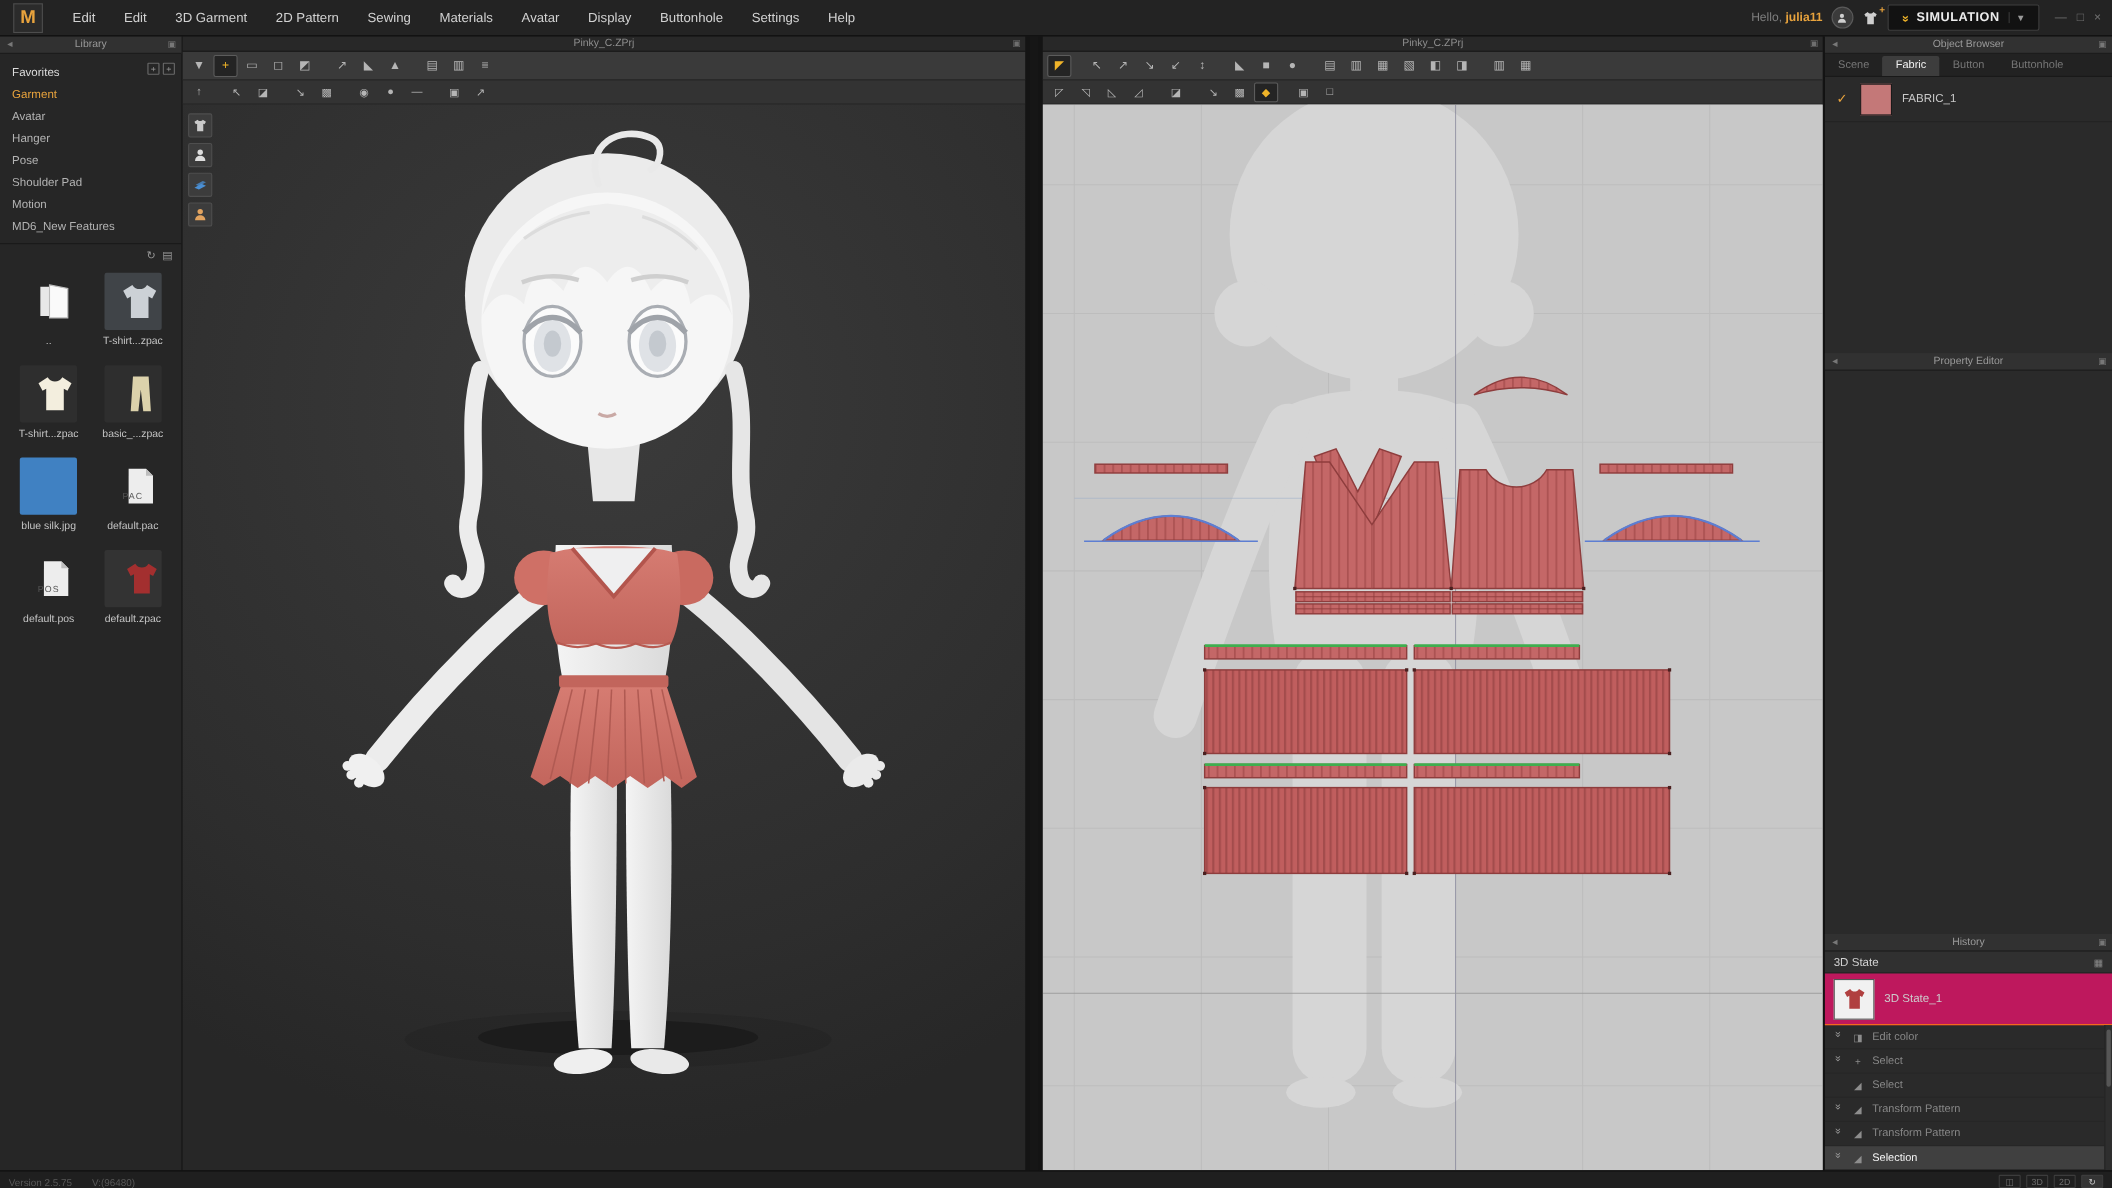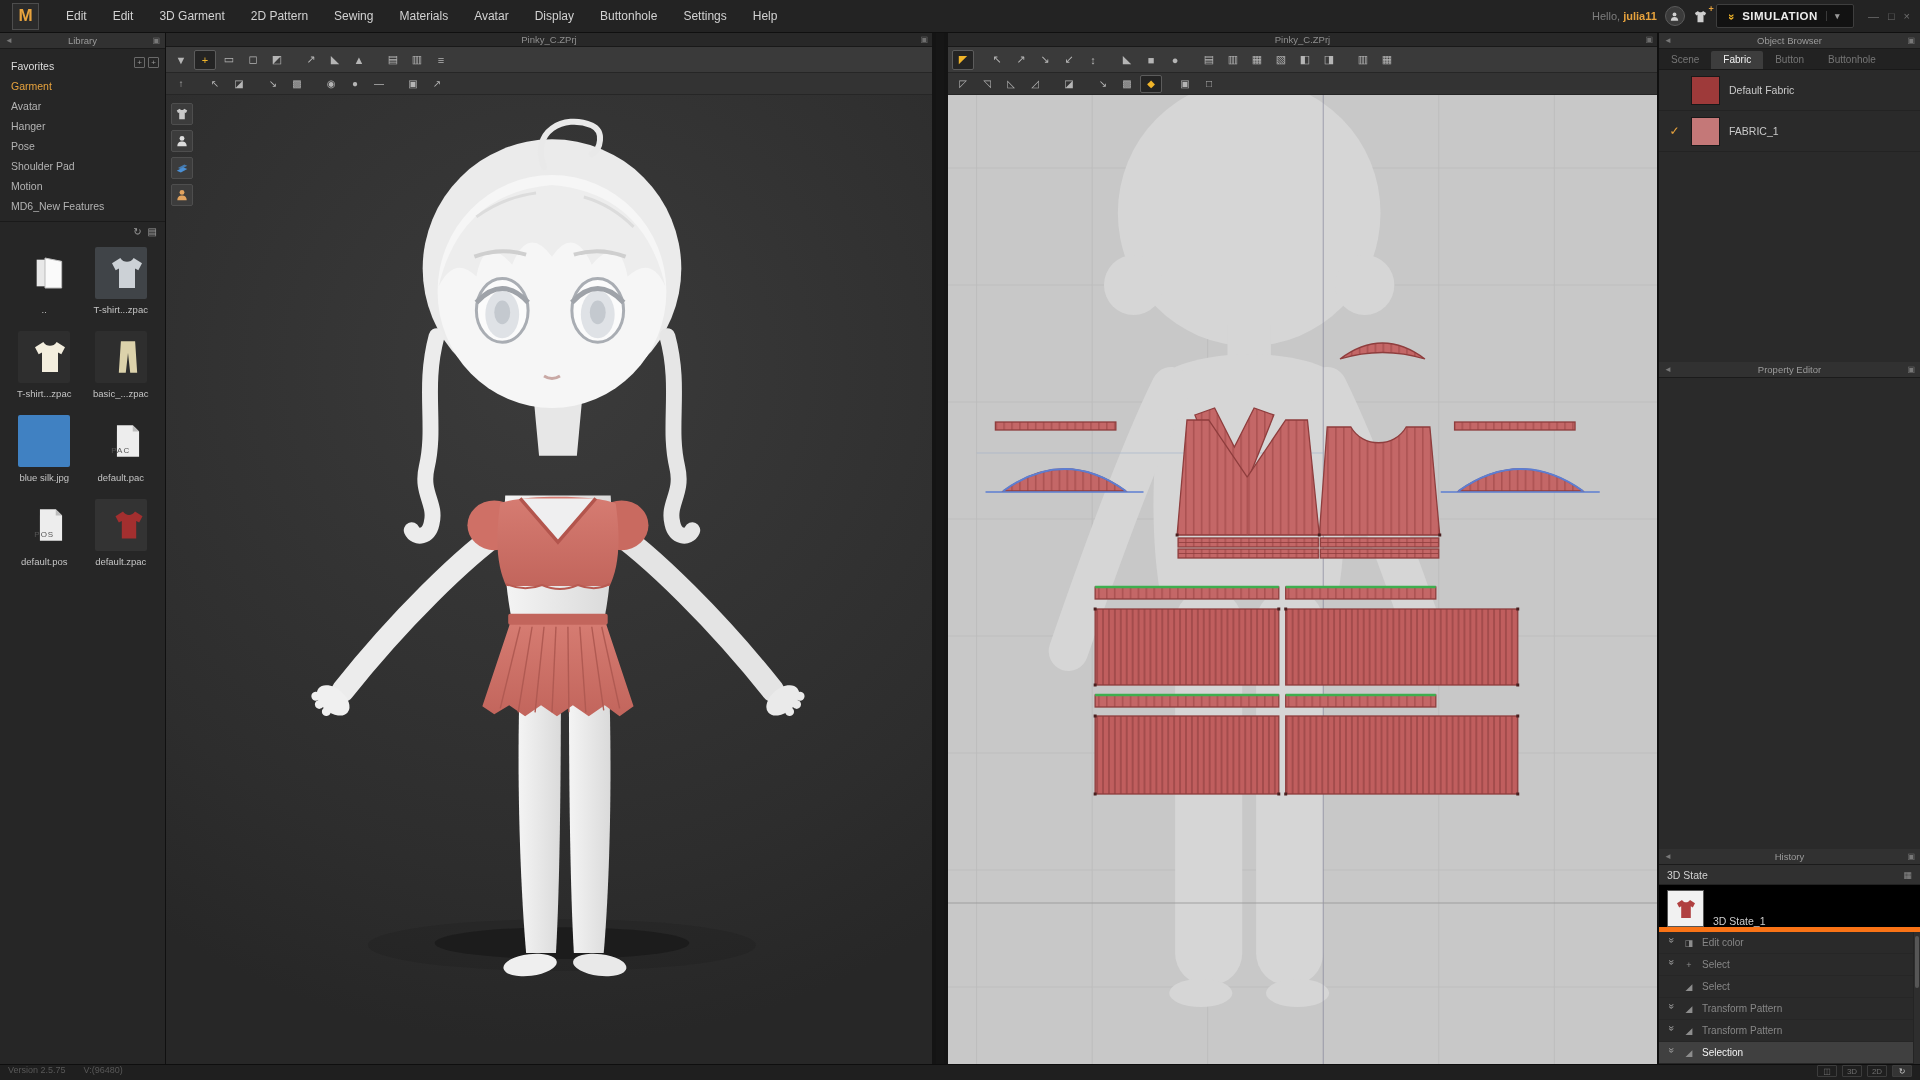--- a/index.html
+++ b/index.html
@@ -586,11 +586,6 @@
     <span class="ob-tab">Buttonhole</span>
   </div>
   <div class="fabric-row">
-    <span class="fabric-check"></span>
-    <span class="fabric-swatch" style="background: rgb(158, 58, 58);"></span>
-    <span class="fabric-name">Default Fabric</span>
-  </div>
-  <div class="fabric-row">
     <span class="fabric-check">✓</span>
     <span class="fabric-swatch" style="background: rgb(196, 120, 120);"></span>
     <span class="fabric-name">FABRIC_1</span>

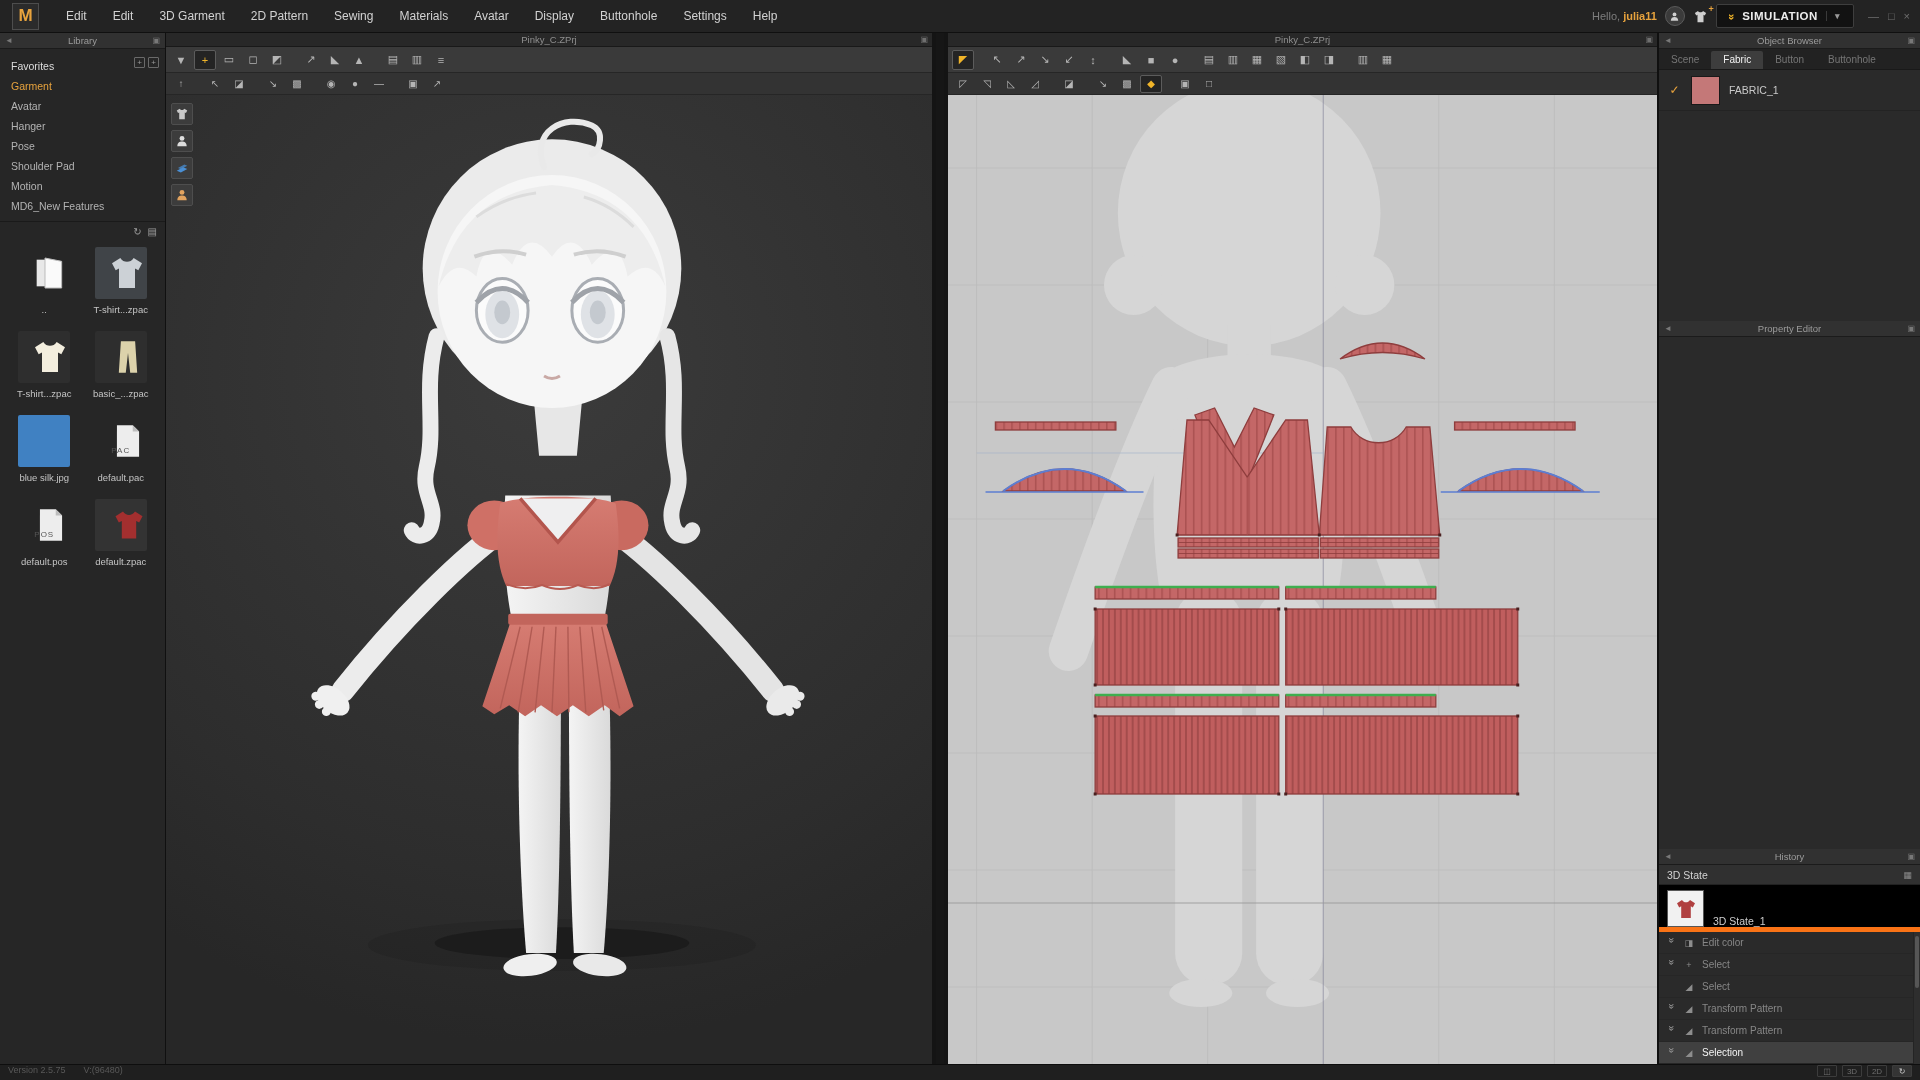--- a/index.html
+++ b/index.html
@@ -91,8 +91,8 @@
   .spacer-flex { flex:1; }
   .hist-sub { height:20px; background:#303030; border-bottom:1px solid #212121; display:flex; align-items:center;
               justify-content:space-between; padding:0 8px; color:#d2d2d2; font-size:10.5px; flex:none;}
-  .state-row { display:flex; align-items:flex-end; gap:9px; height:47px; padding:0 8px;
-               border-bottom:5px solid #f97316; flex:none; background:#000000;}
+  .state-row { display:flex; align-items:center; gap:9px; height:47px; padding:0 8px;
+               border-bottom:1px solid #f97316; flex:none; background:#be185d;}
   .state-thumb { width:37px; height:37px; background:#f1f1f1; border:1px solid #565656;
                  display:flex; align-items:center; justify-content:center; }
   .state-name { font-size:10.5px; color:#cdcdcd; }

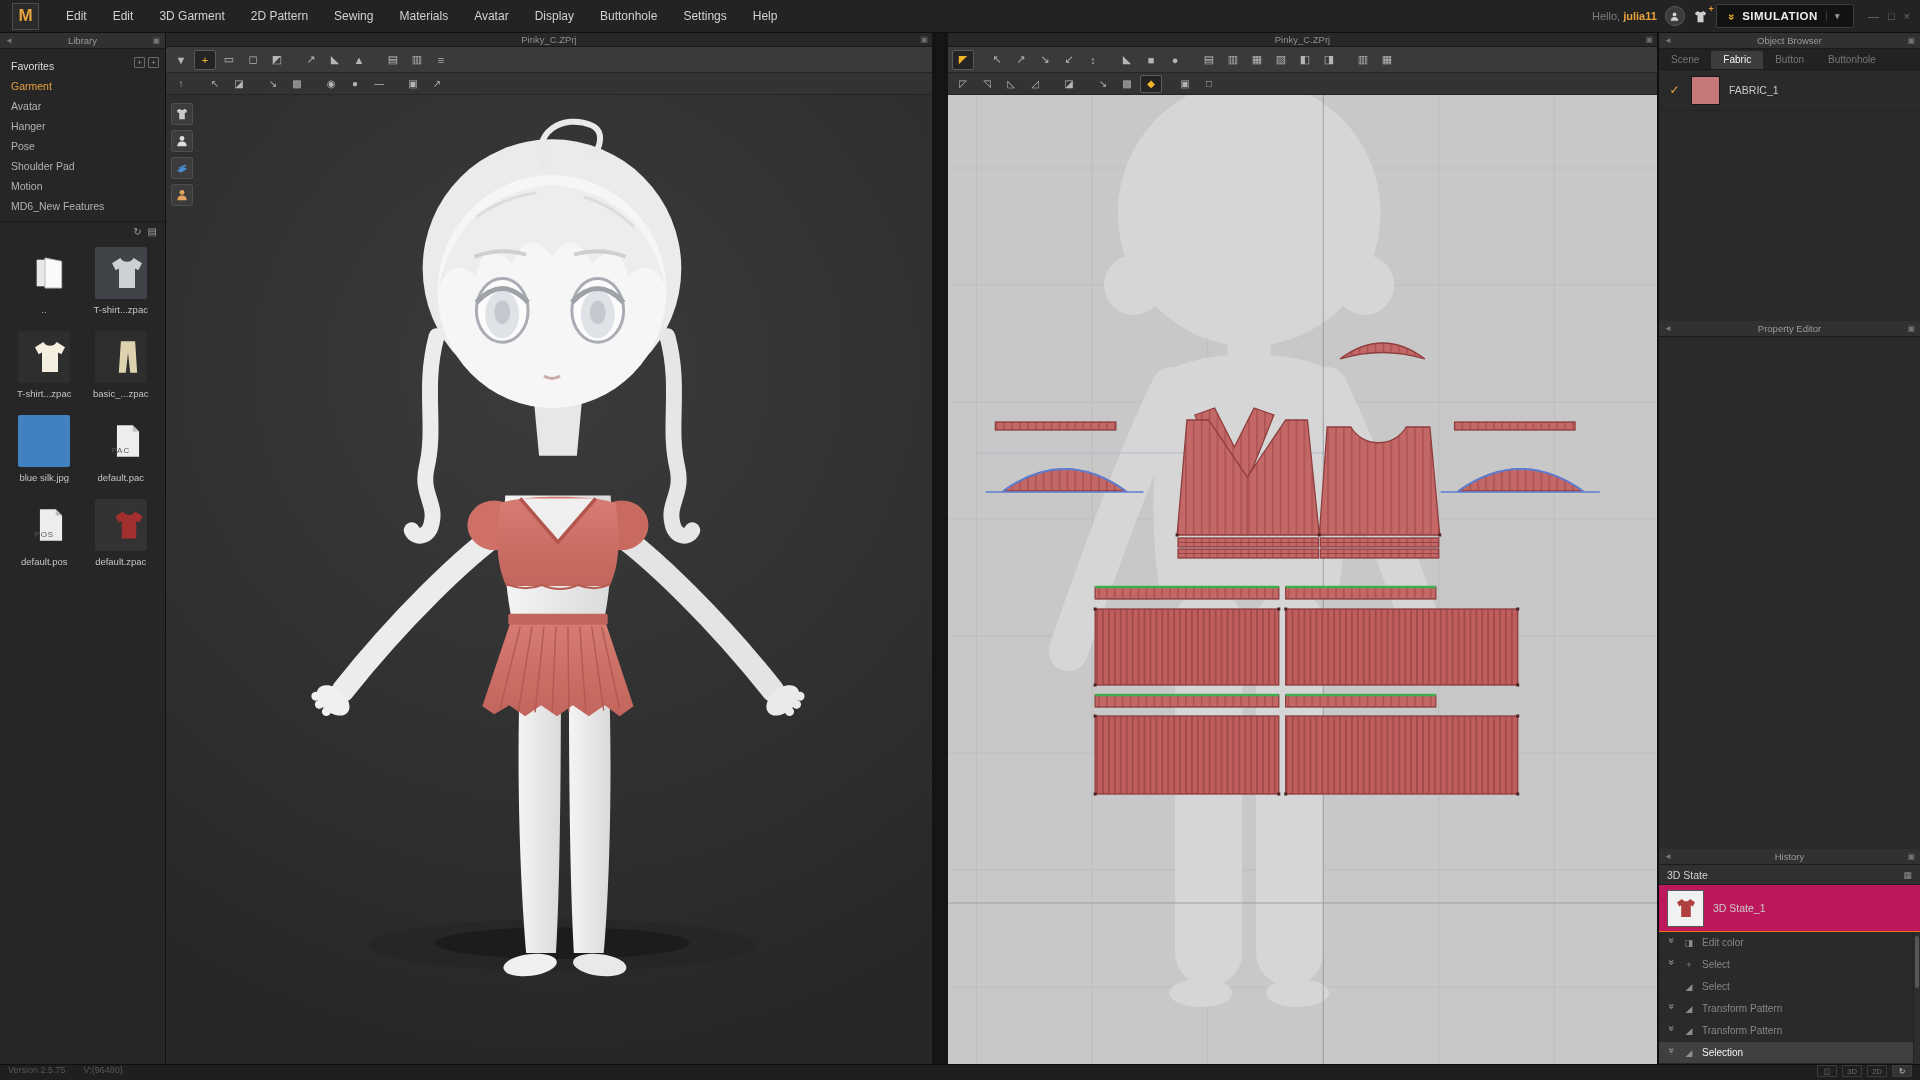--- a/index.html
+++ b/index.html
@@ -107,7 +107,7 @@
 
   
   .statusbar { position:absolute; left:0; bottom:0; width:1920px; height:16px; background:#1f1f1f;
-               border-top:1px solid #0e0e0e; display:flex; align-items:flex-start; justify-content:space-between;
+               border-top:1px solid #0e0e0e; display:flex; align-items:flex-end; justify-content:space-between;
                padding:0 8px; font-size:9px; color:#585858; }
   .status-left { display:flex; gap:18px; }
   .status-right { display:flex; gap:5px; align-items:center; }

